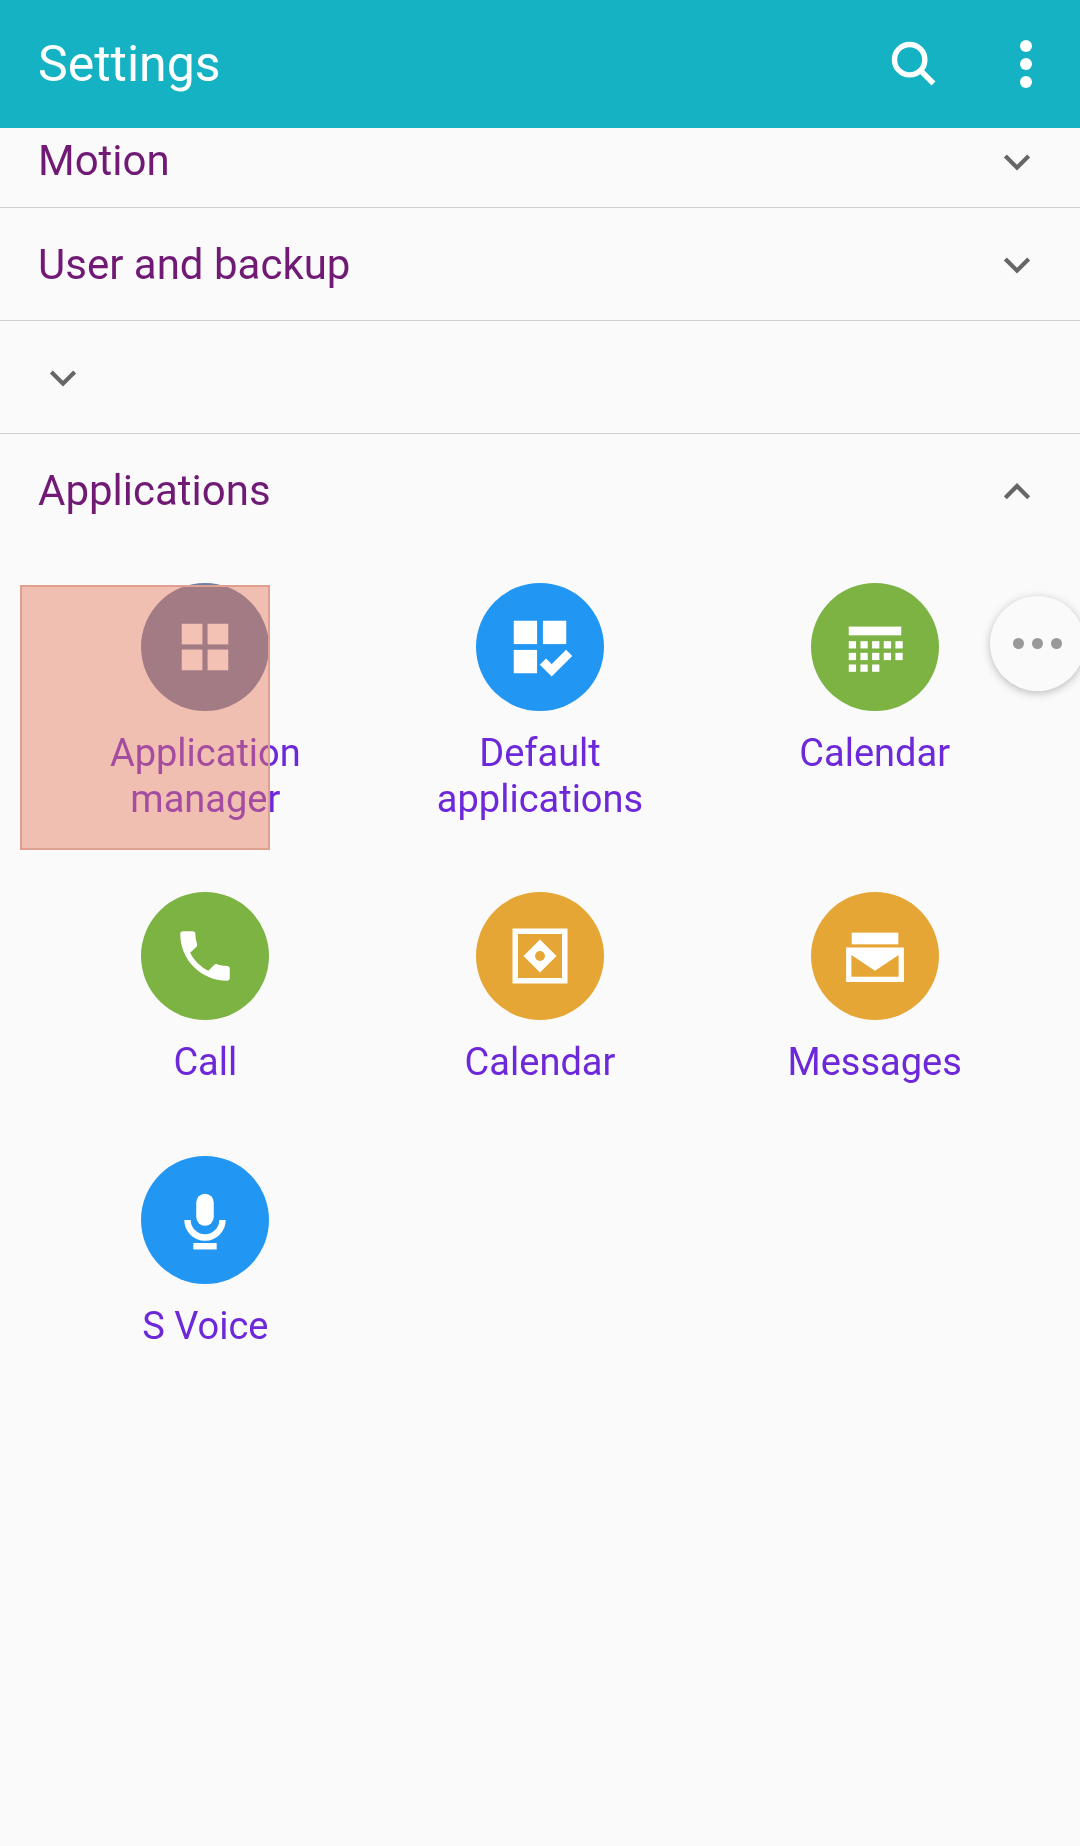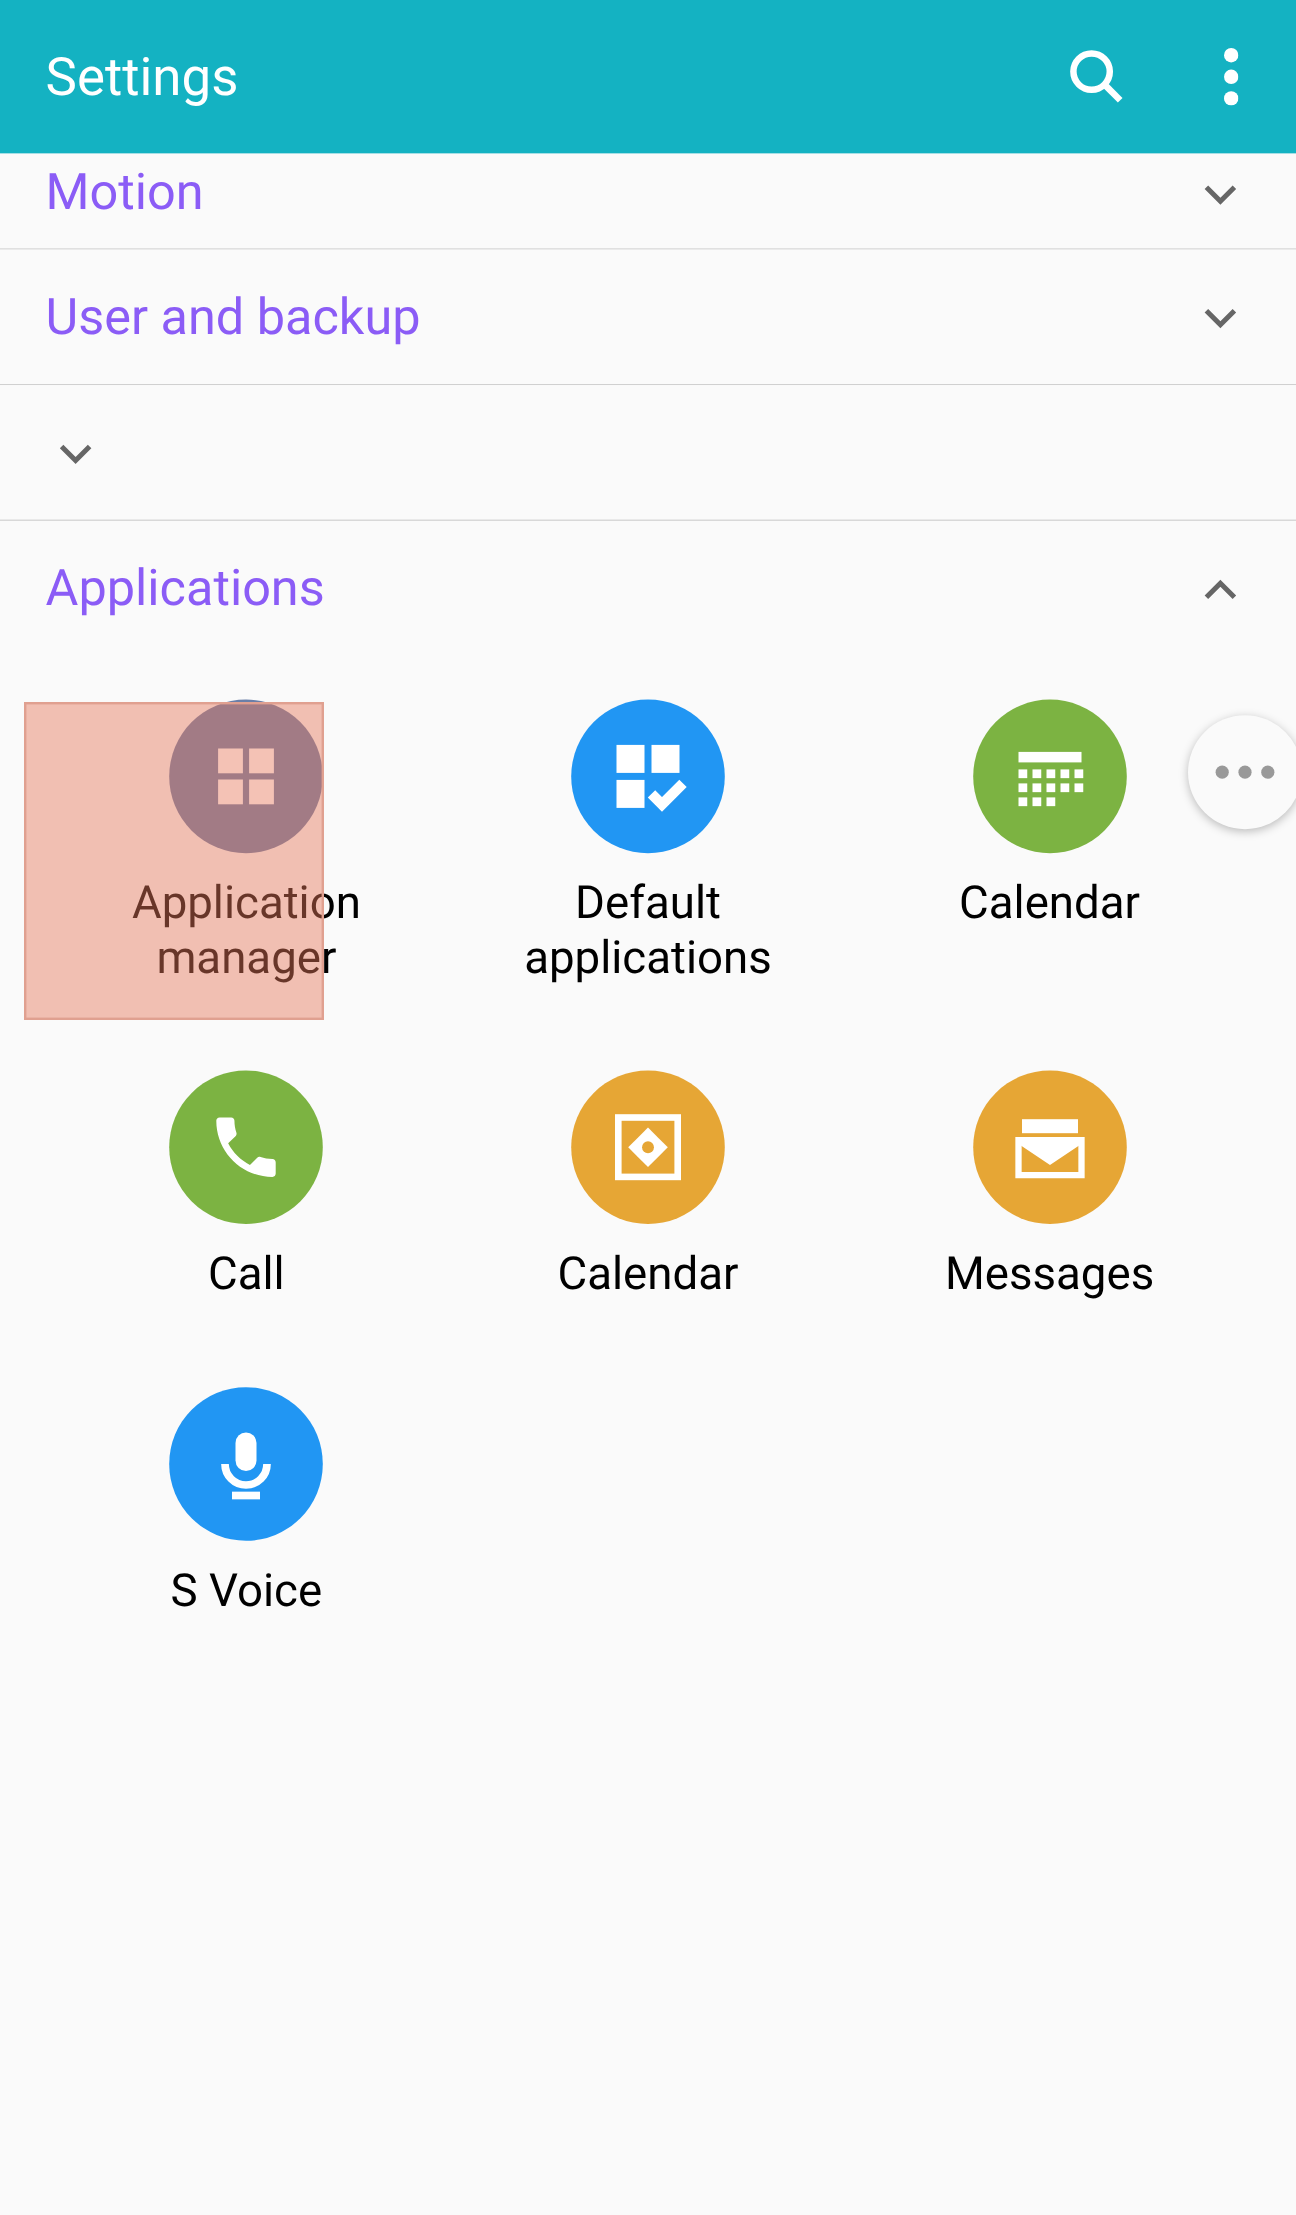--- a/index.html
+++ b/index.html
@@ -20,7 +20,7 @@
       color: white;
     }
     .header-title {
-      font-size: 44px;
+      font-size: 50px;
       font-weight: 400;
       flex: 1;
     }

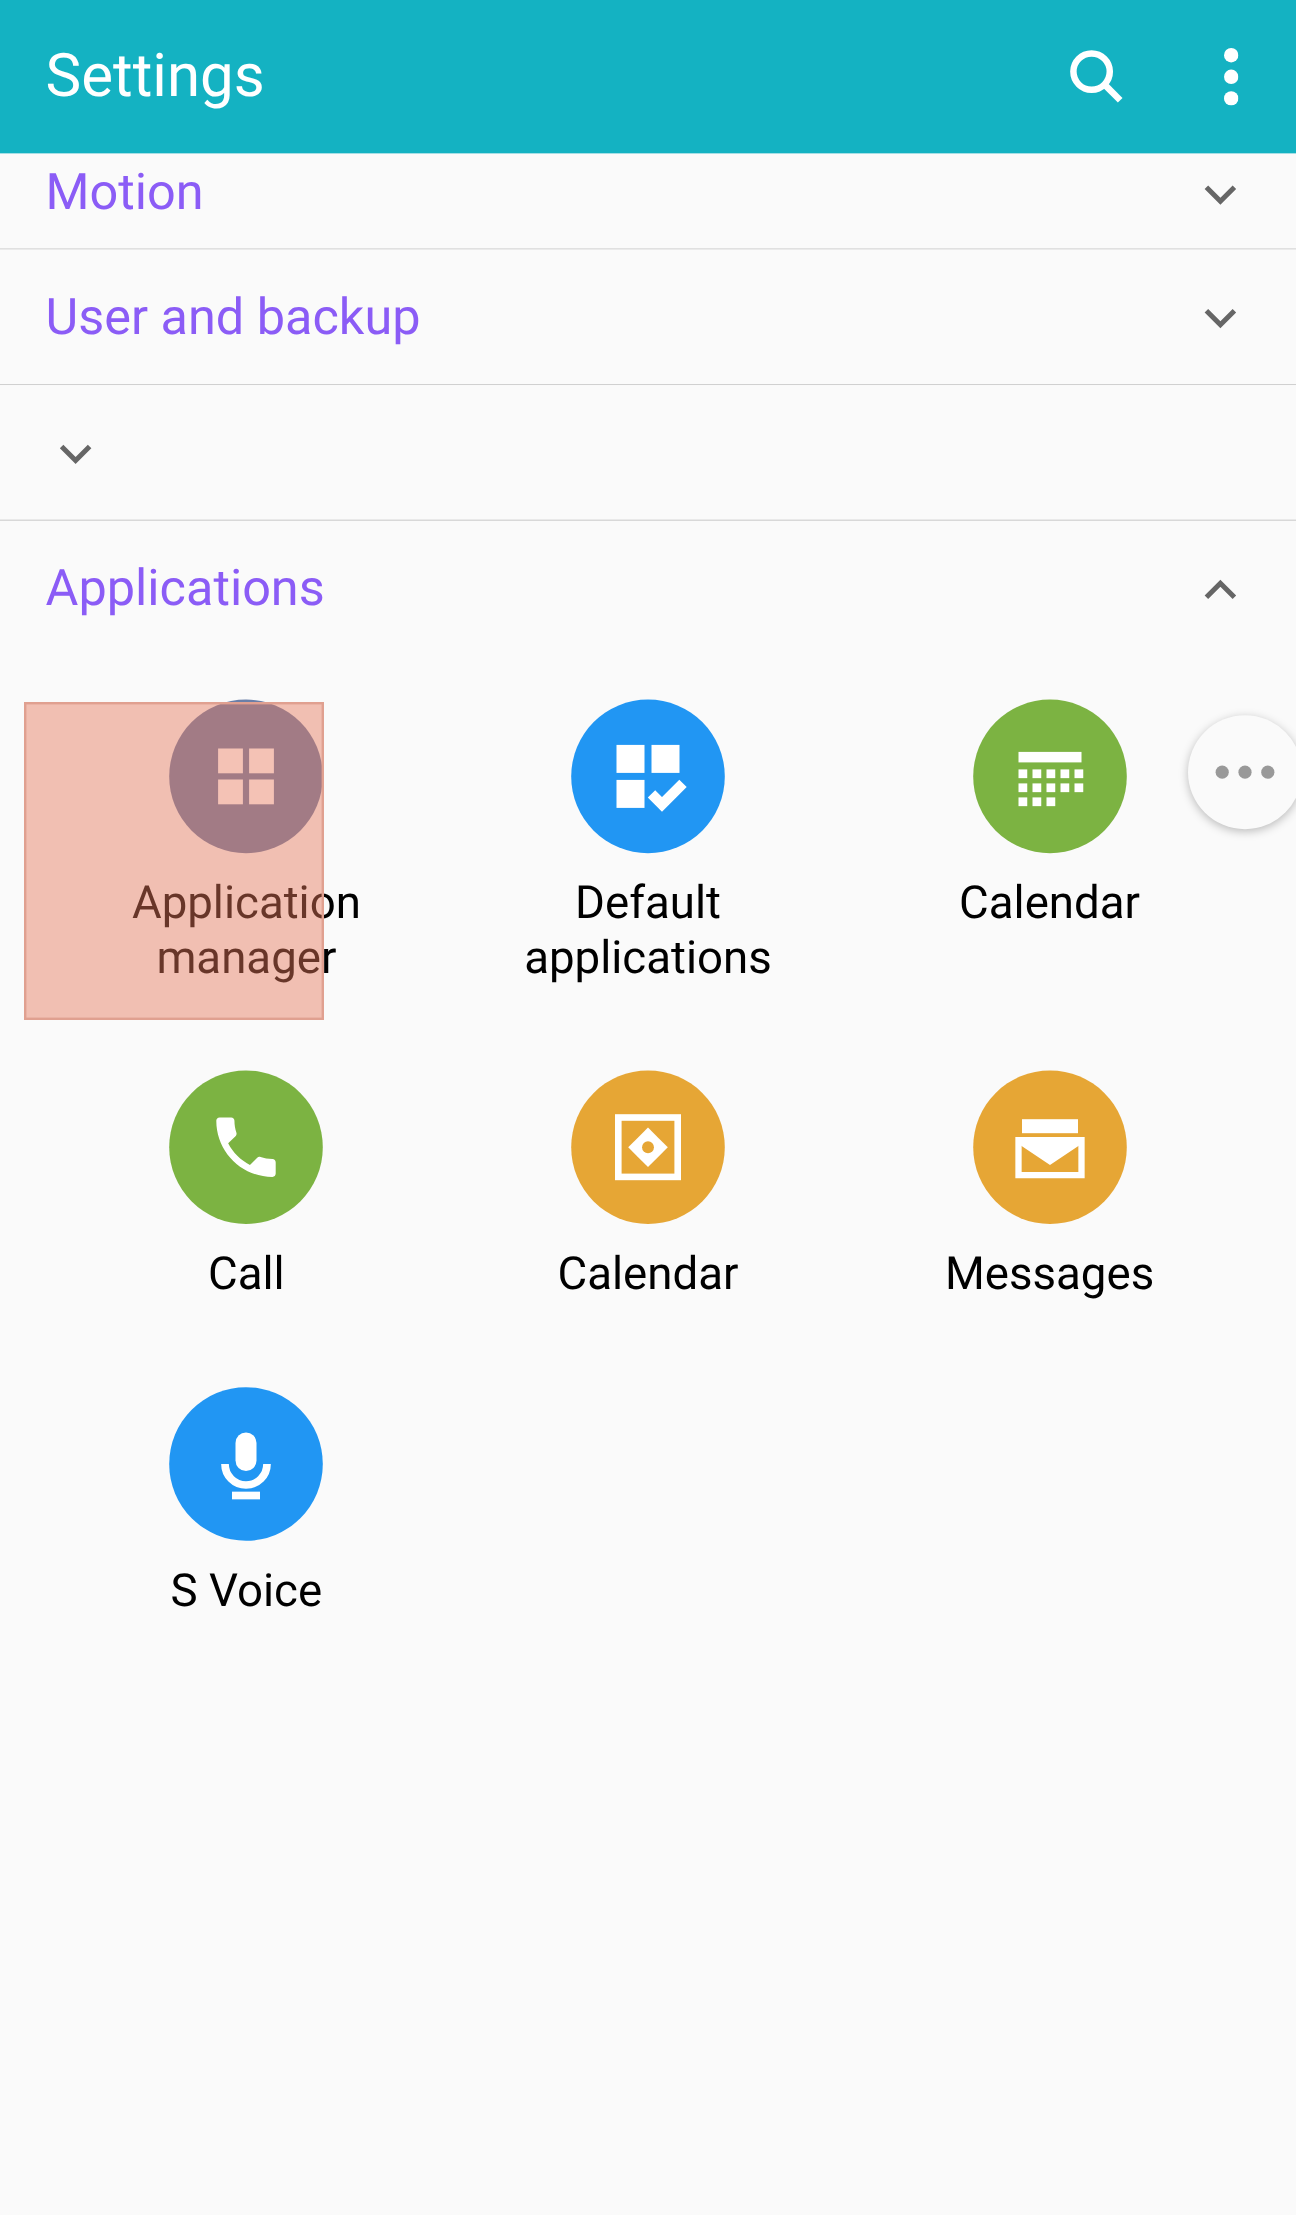--- a/index.html
+++ b/index.html
@@ -41,7 +41,7 @@
     }
     .category-row.first { height: 80px; align-items: flex-start; padding-top: 8px; }
     .category-label {
-      color: #8b5cf6;
+      color: #701a75;
       font-size: 42px;
       flex: 1;
     }

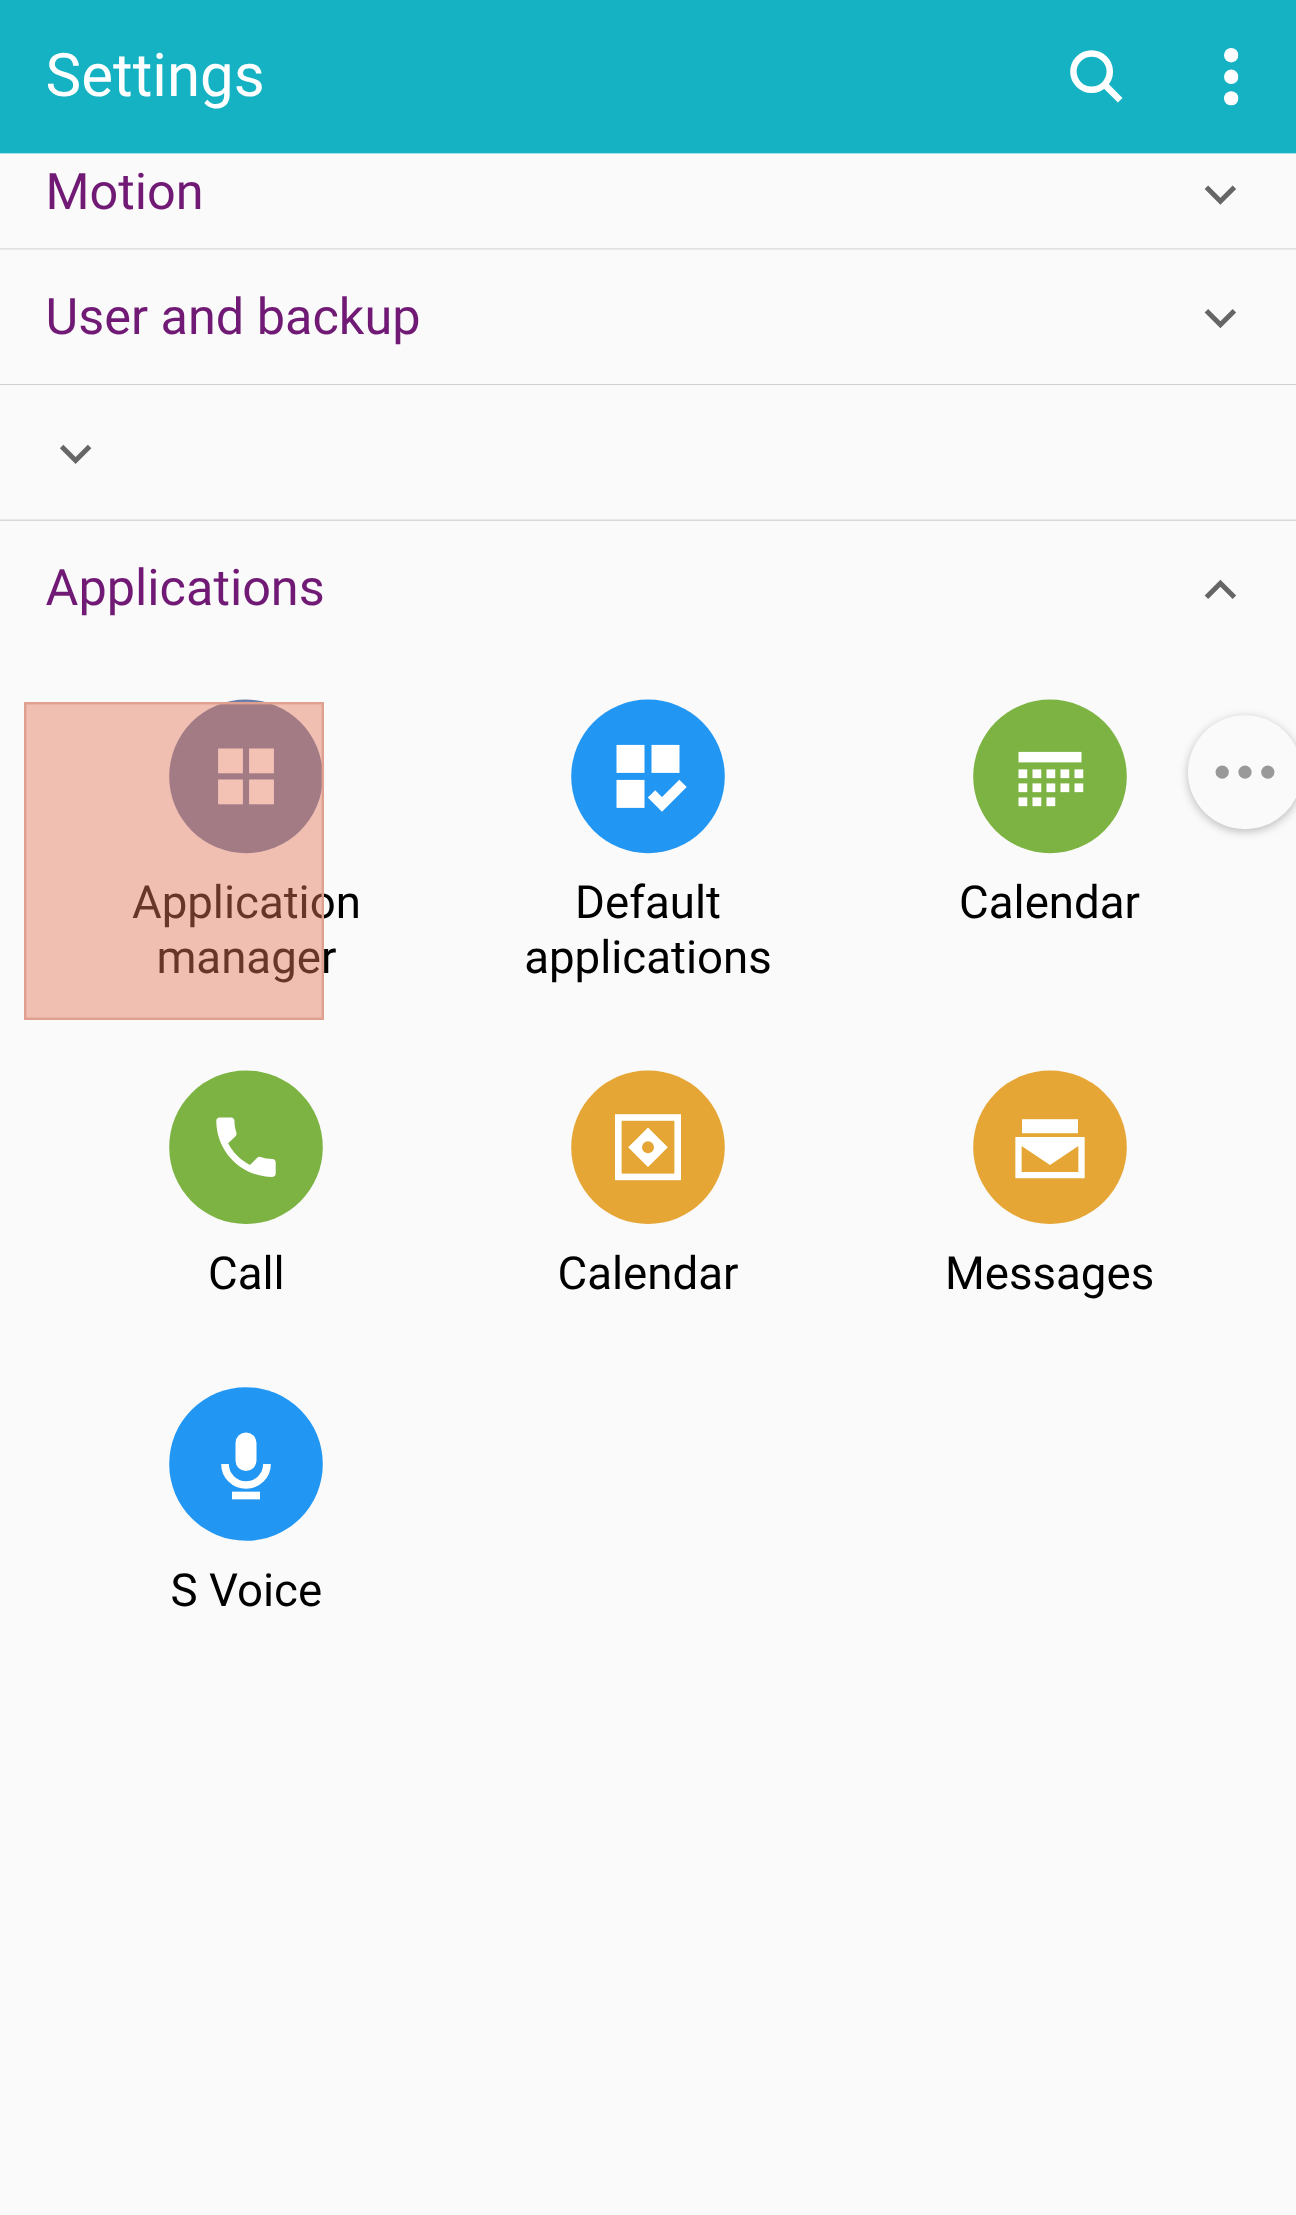--- a/index.html
+++ b/index.html
@@ -95,7 +95,7 @@
     .c-skyblue { background: #2196f3; }
     .item-label {
       font-size: 38px;
-      color: #000000;
+      color: #6d28d9;
       text-align: center;
       line-height: 1.2;
       max-width: 240px;

